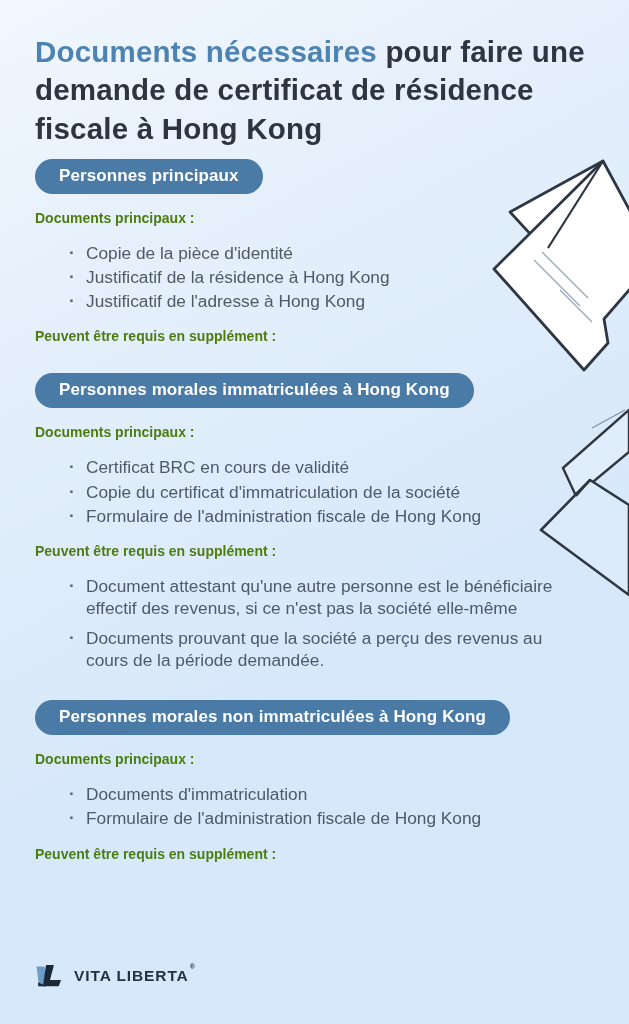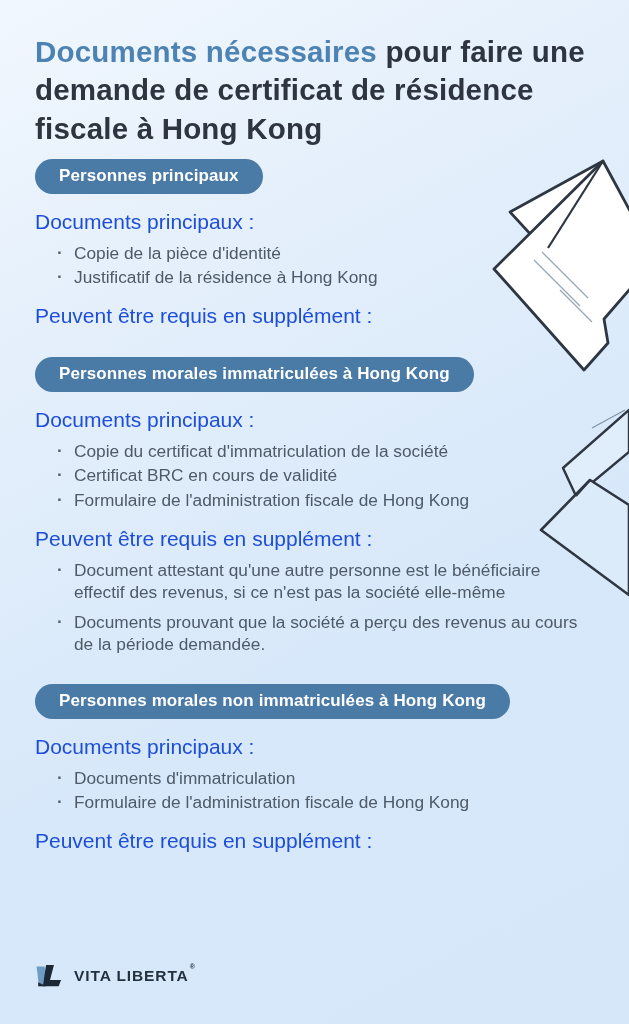--- a/index.html
+++ b/index.html
@@ -37,7 +37,7 @@
   .section + .section { margin-top:29px; }
 
   .group-heading {
-    font-size:21px; font-weight:normal; color:#1d4ed8;
+    font-size:14px; font-weight:bold; color:#4d7c0f;
     margin:16px 0 8px 0;
   }
   ul.doc-list { list-style:none; margin:4px; padding:0 0 0 11px; }

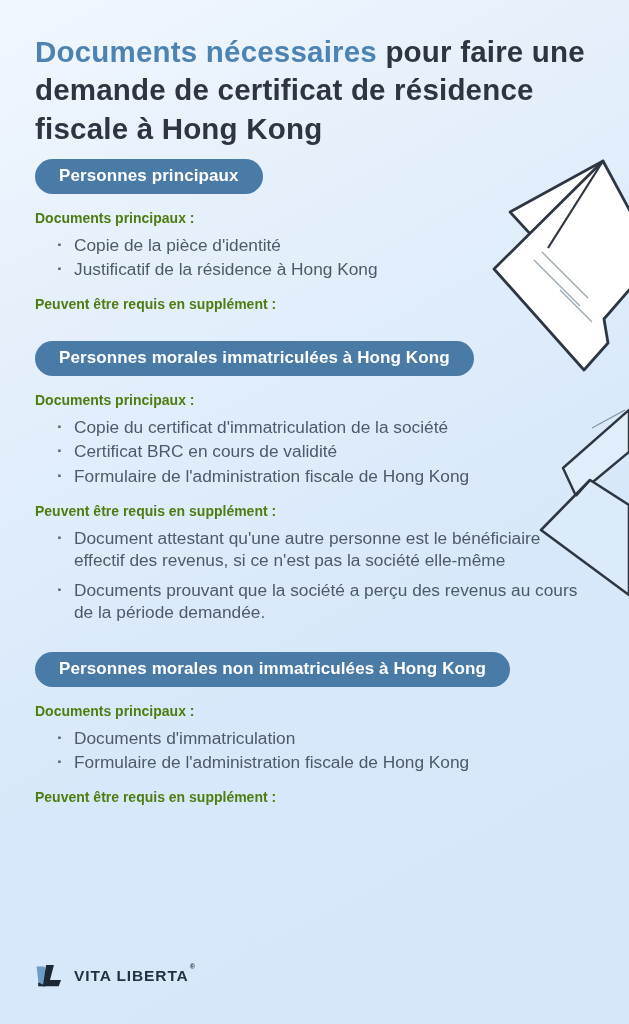--- a/index.html
+++ b/index.html
@@ -40,7 +40,7 @@
     font-size:14px; font-weight:bold; color:#4d7c0f;
     margin:16px 0 8px 0;
   }
-  ul.doc-list { list-style:none; margin:4px; padding:0 0 0 11px; }
+  ul.doc-list { list-style:none; margin:16px; padding:0 0 0 11px; }
   ul.doc-list li {
     position:relative;
     font-size:17.3px; line-height:1.28; color:#4e5a68;

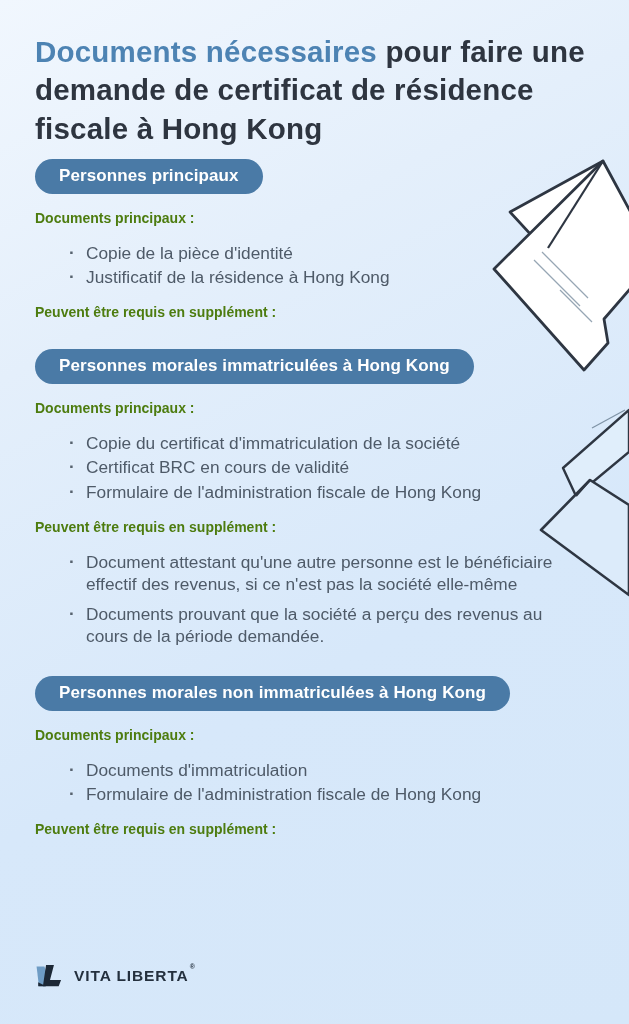--- a/index.html
+++ b/index.html
@@ -94,6 +94,7 @@
     <ul class="doc-list">
       <li>Copie de la pièce d'identité</li>
       <li>Justificatif de la résidence à Hong Kong</li>
+      <li>Justificatif de l'adresse à Hong Kong</li>
     </ul>
     <div class="group-heading">Peuvent être requis en supplément :</div>
   </div>

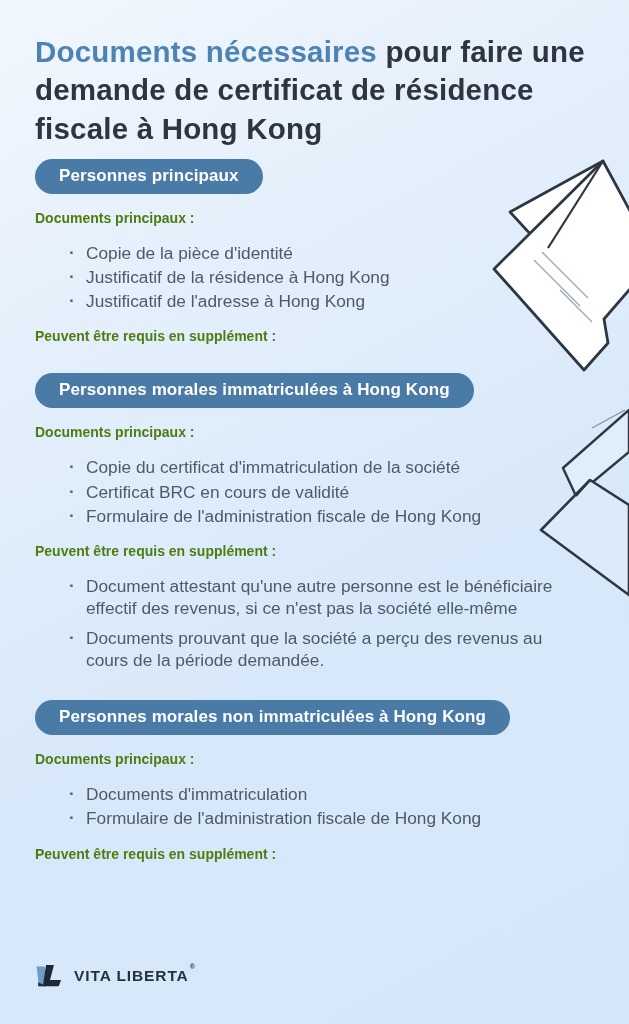--- a/index.html
+++ b/index.html
@@ -103,8 +103,8 @@
     <span class="badge">Personnes morales immatriculées à Hong Kong</span>
     <div class="group-heading">Documents principaux :</div>
     <ul class="doc-list">
+      <li>Certificat BRC en cours de validité</li>
       <li>Copie du certificat d'immatriculation de la société</li>
-      <li>Certificat BRC en cours de validité</li>
       <li>Formulaire de l'administration fiscale de Hong Kong</li>
     </ul>
     <div class="group-heading">Peuvent être requis en supplément :</div>

